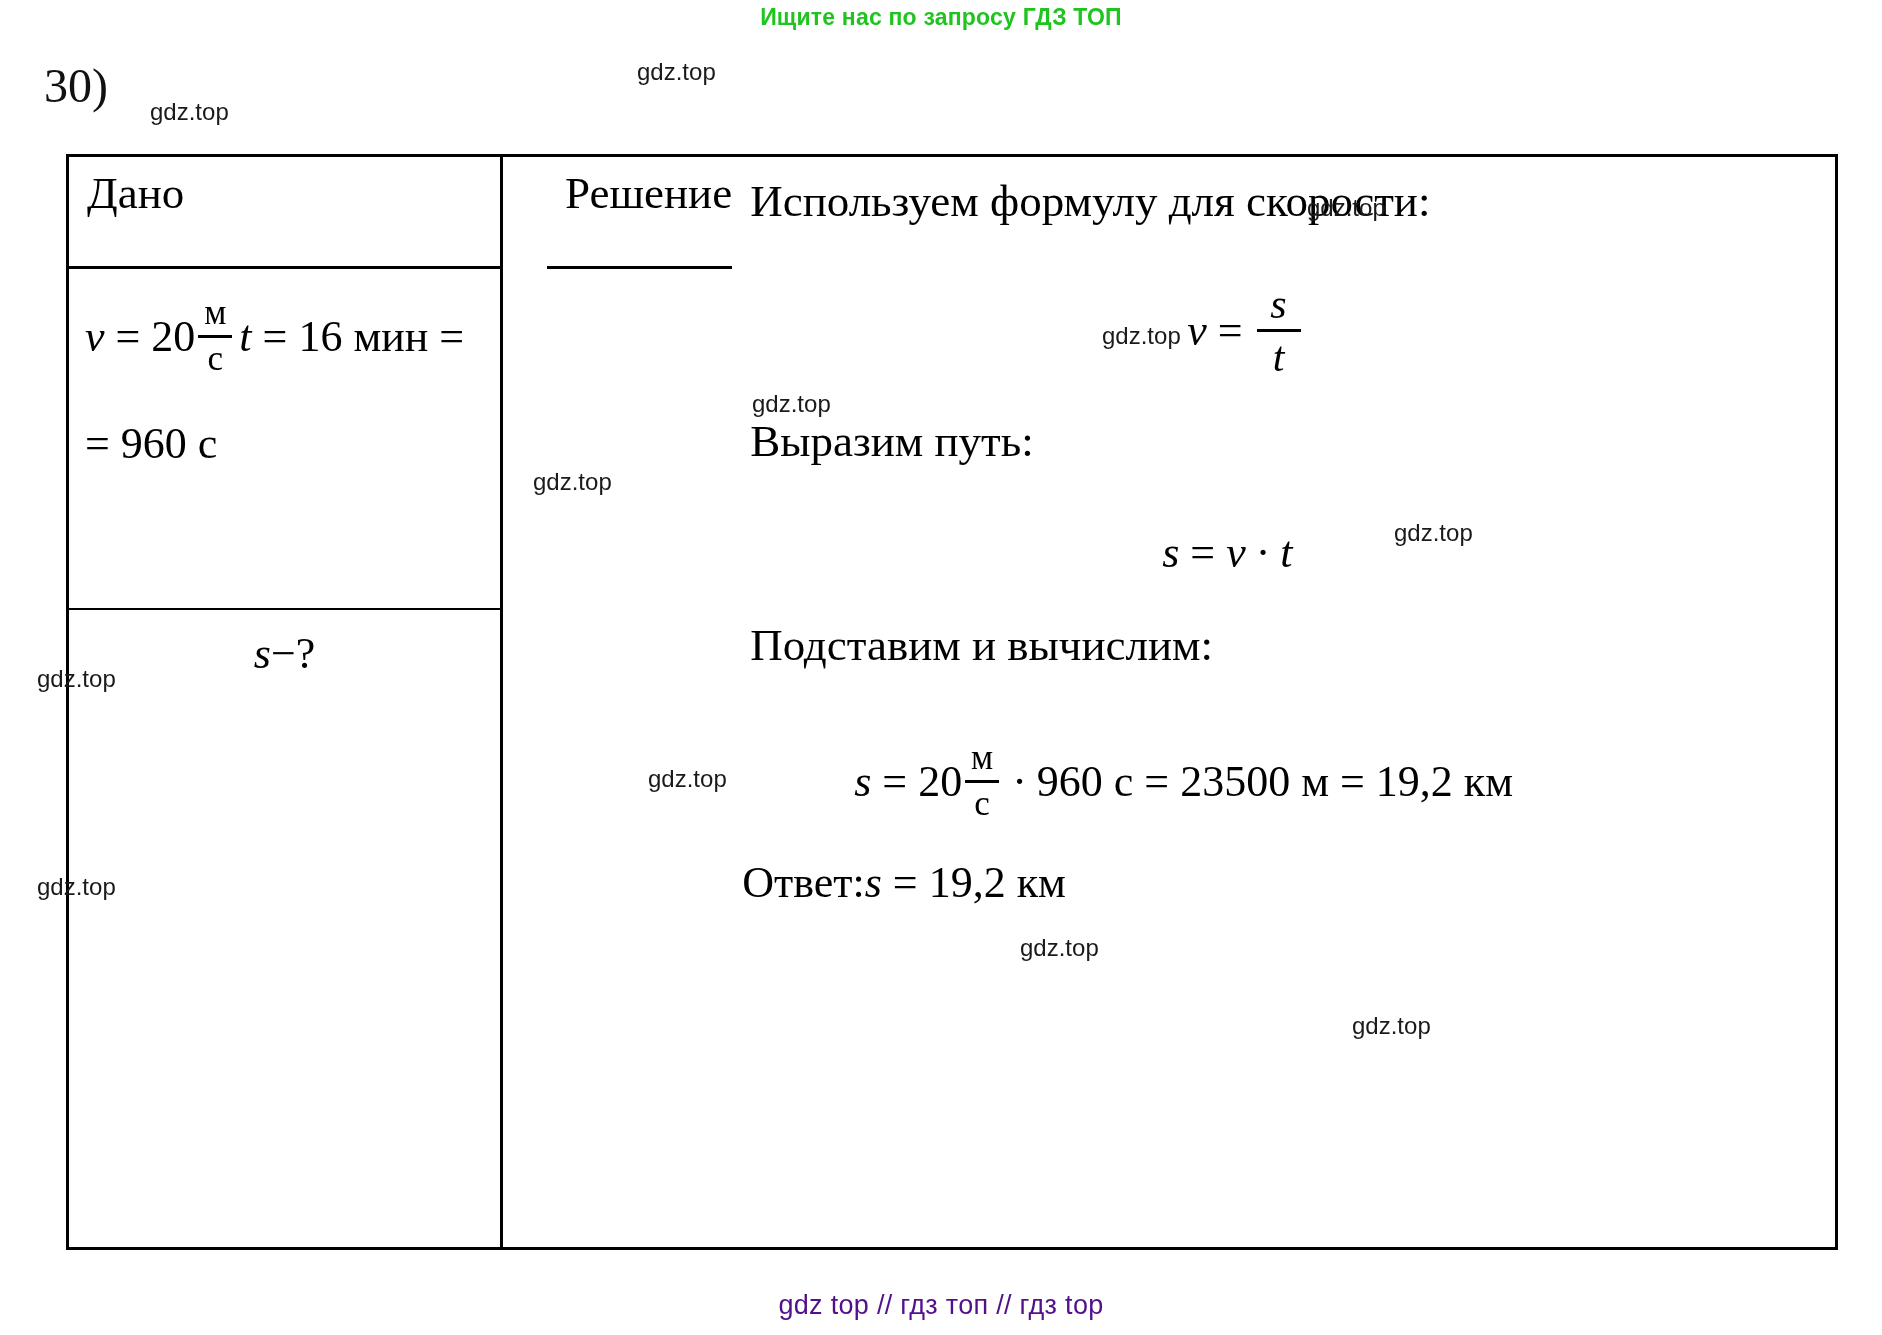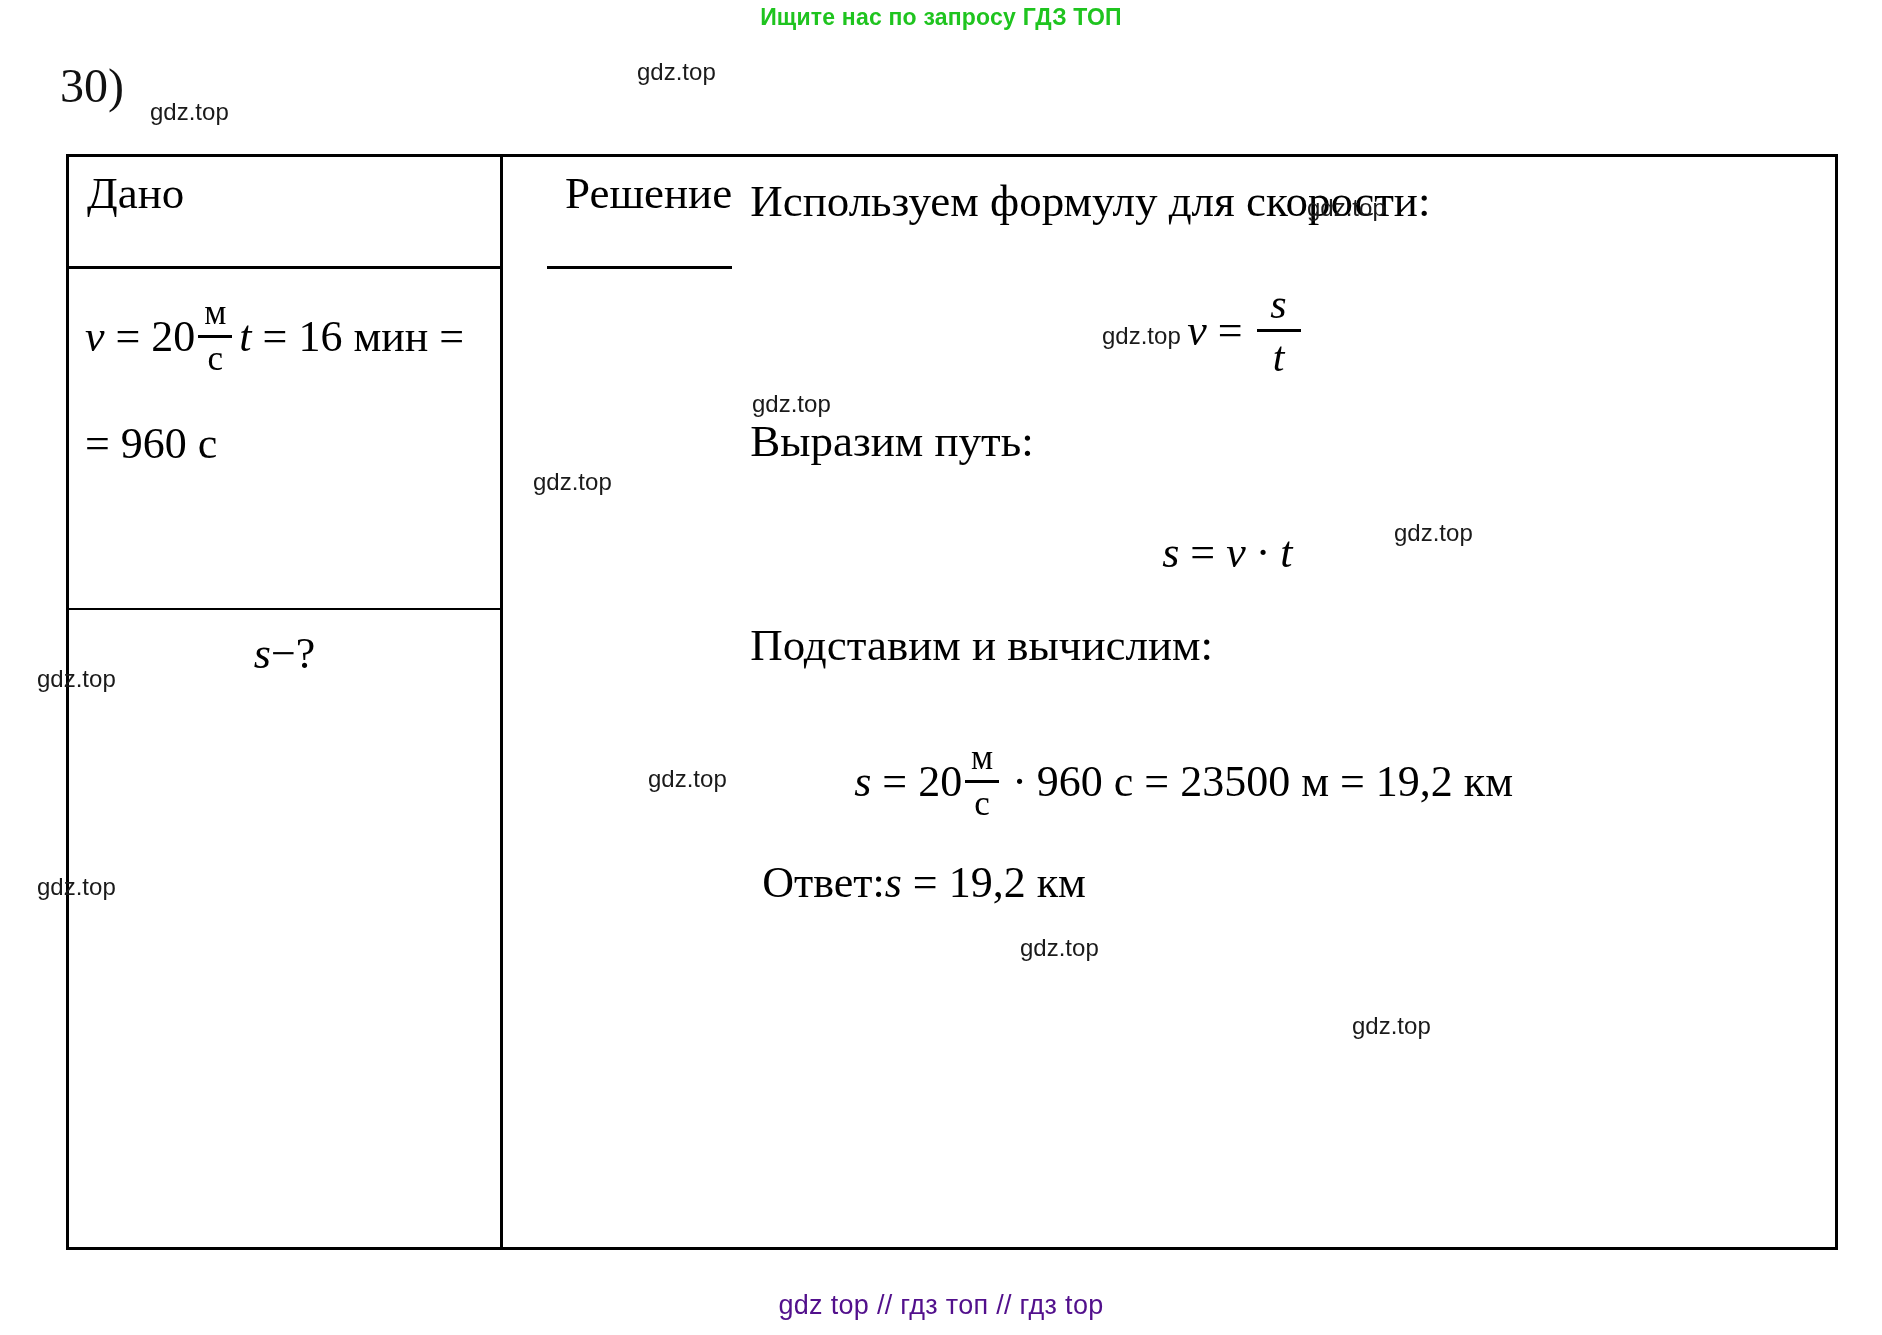--- a/index.html
+++ b/index.html
@@ -36,7 +36,7 @@
   
   .exercise-number {
     position: absolute;
-    left: 60px;
+    left: 44px;
     top: 62px;
     font-family: "Liberation Serif", serif;
     font-size: 48px;

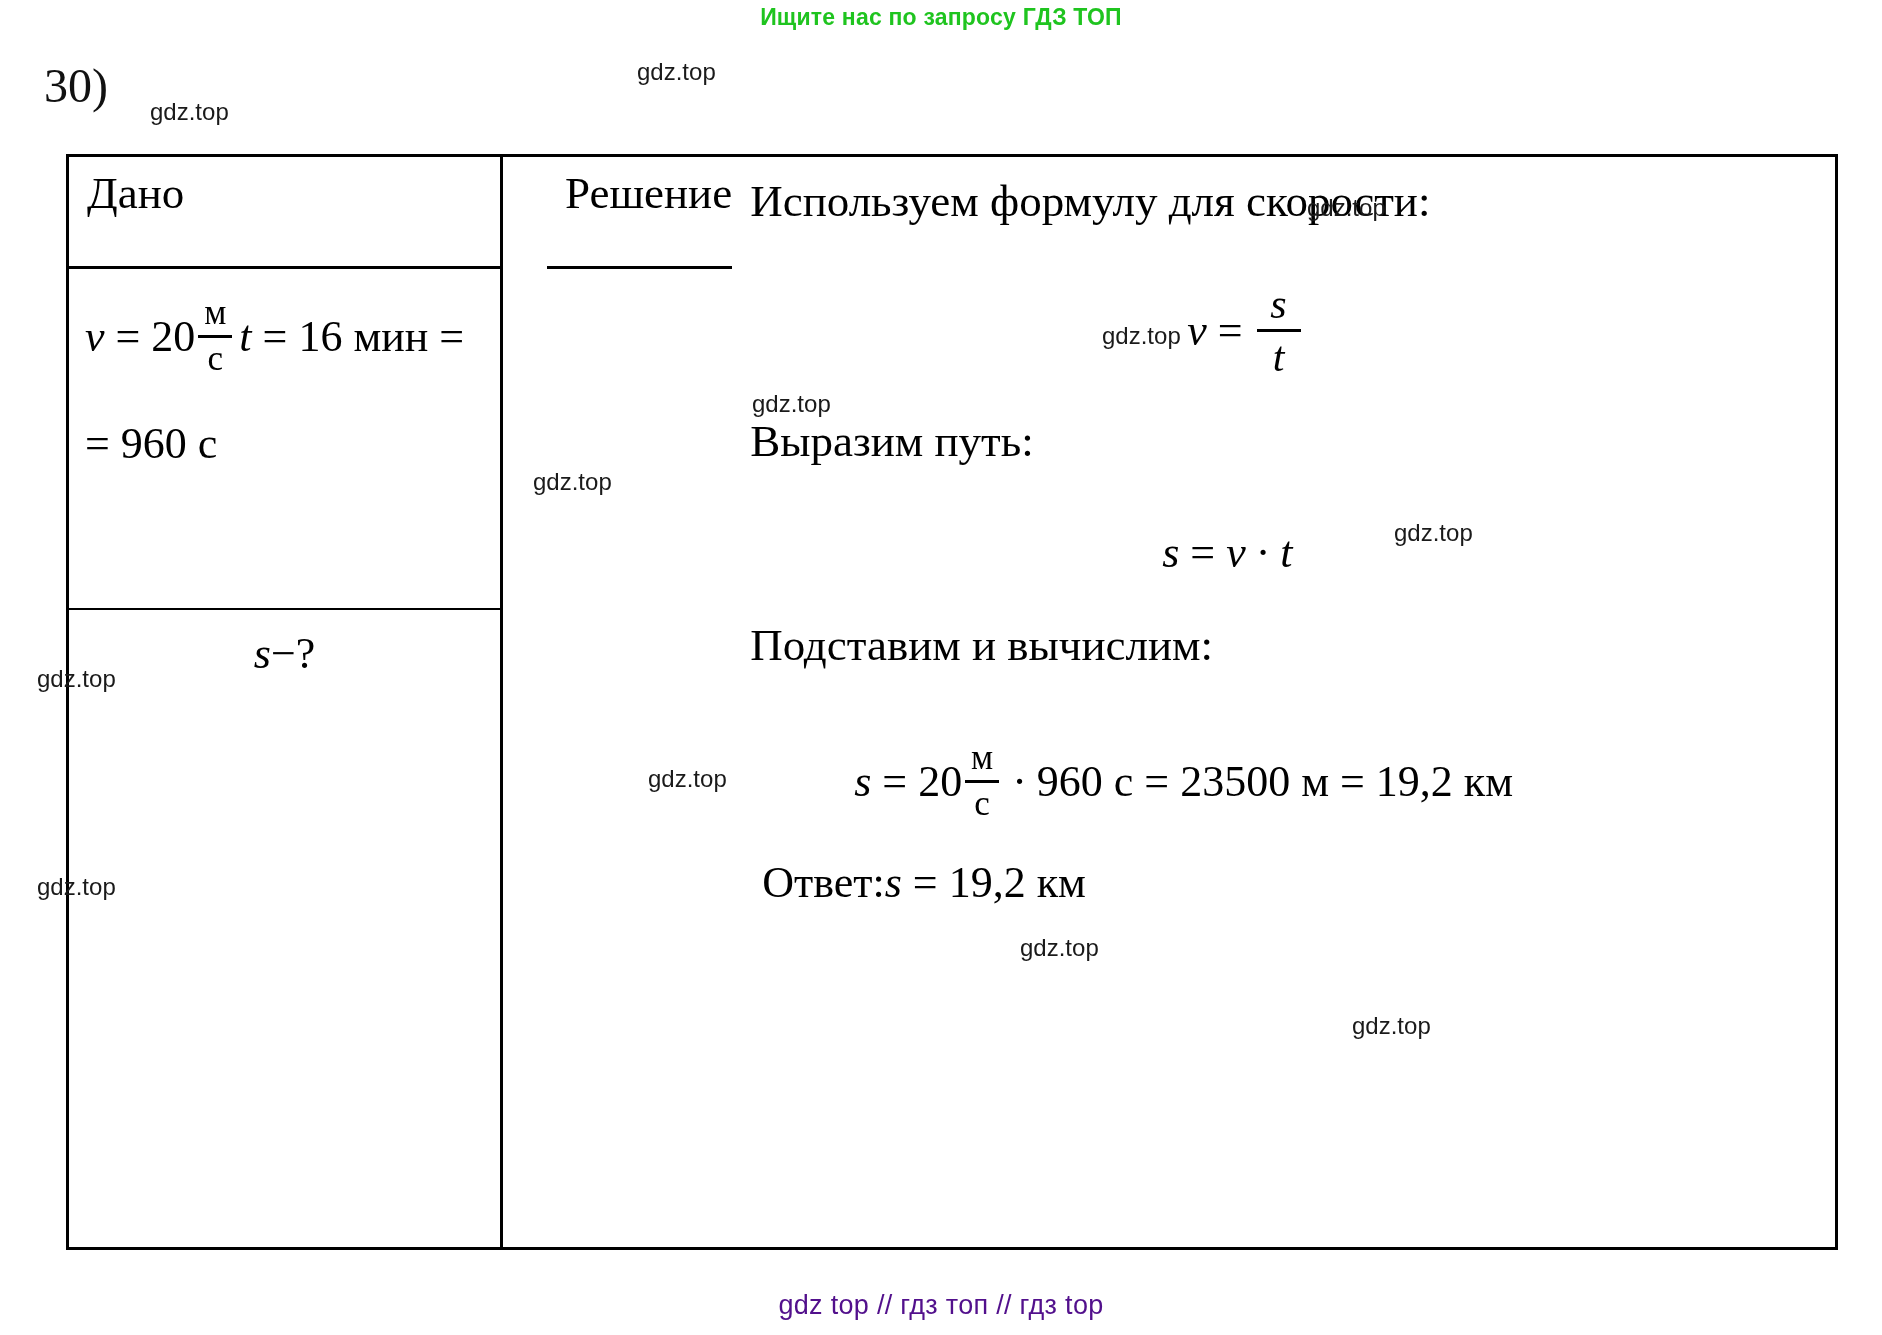--- a/index.html
+++ b/index.html
@@ -320,7 +320,7 @@
         <span>км</span>
       </div>
 
-      <div class="sol-math math" style="left:30px; top:700px;">
+      <div class="sol-math math" style="left:10px; top:700px;">
         <span class="sol-answer-label">Ответ:</span>
         <span class="mi">s</span>
         <span class="op">=</span>

